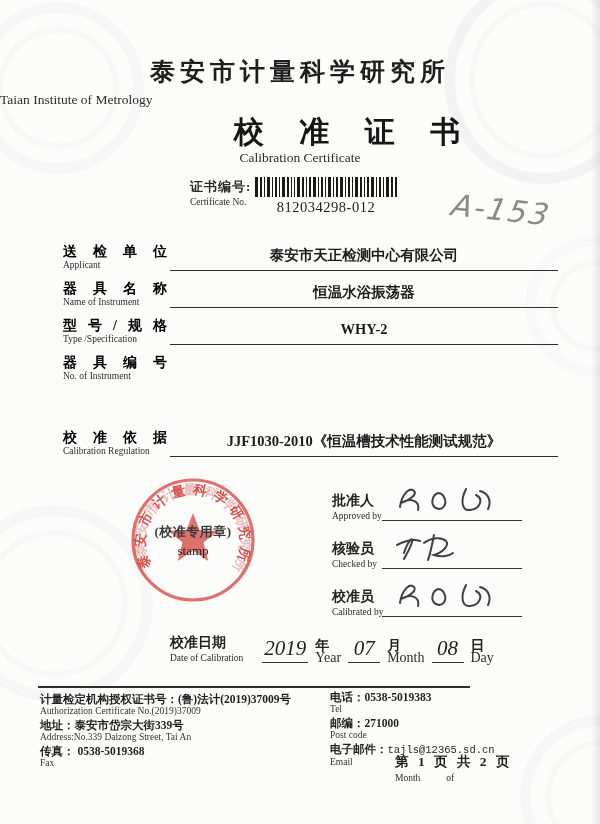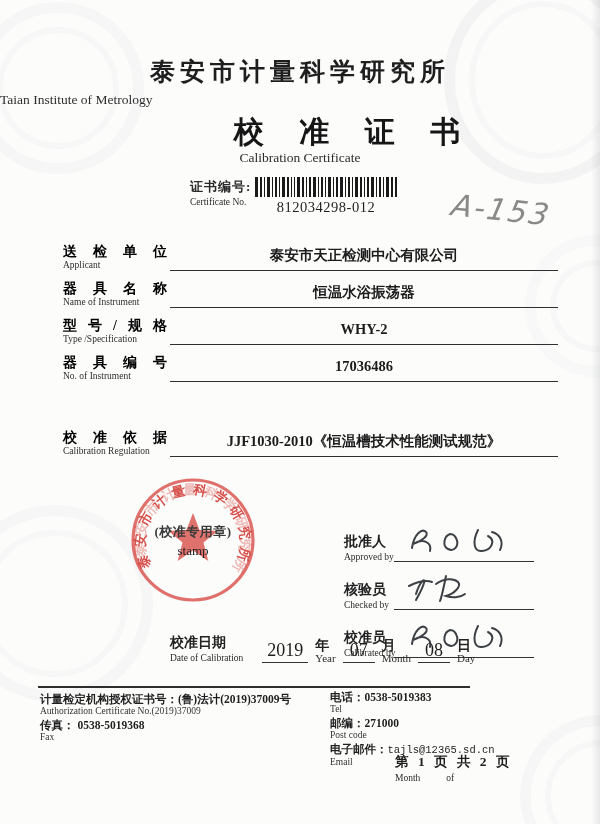--- a/index.html
+++ b/index.html
@@ -177,7 +177,6 @@
         <div class="cn">器具编号</div>
       <div class="en">No. of Instrument</div>
       </div>
-    <div class="f-value">17036486</div>
   </div>
   <div class="field-row" style="top:428px">
     <div class="f-label">

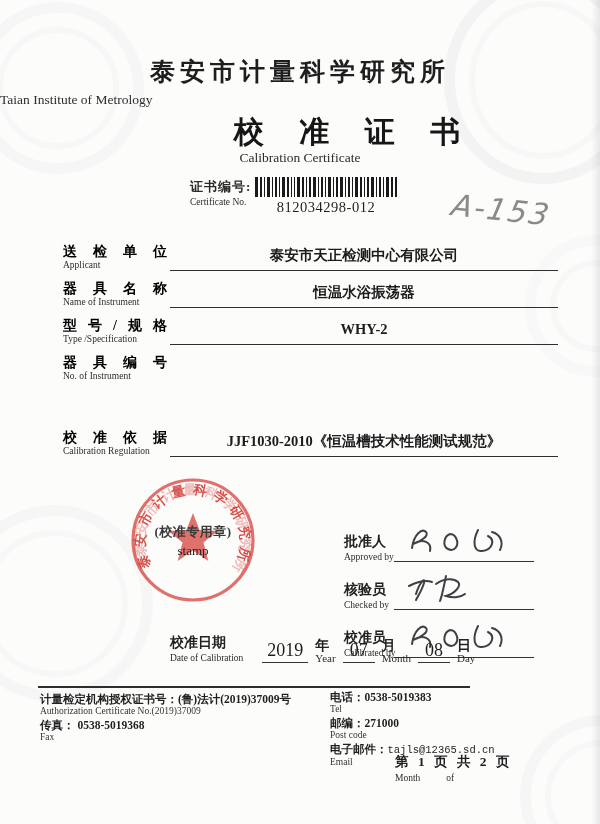--- a/index.html
+++ b/index.html
@@ -57,7 +57,7 @@
   .stamp-en{top:66px;font-size:13px;color:#222;}
 
   
-  .sig-row{position:absolute;left:16px;width:528px;height:46px;margin-top:41px;}
+  .sig-row{position:absolute;left:4px;width:528px;height:46px;}
   .s-label{position:absolute;left:328px;top:4px;}
   .s-label .cn{font-size:14px;font-weight:bold;color:#222;}
   .s-label .en{font-size:9.5px;margin-top:1px;}

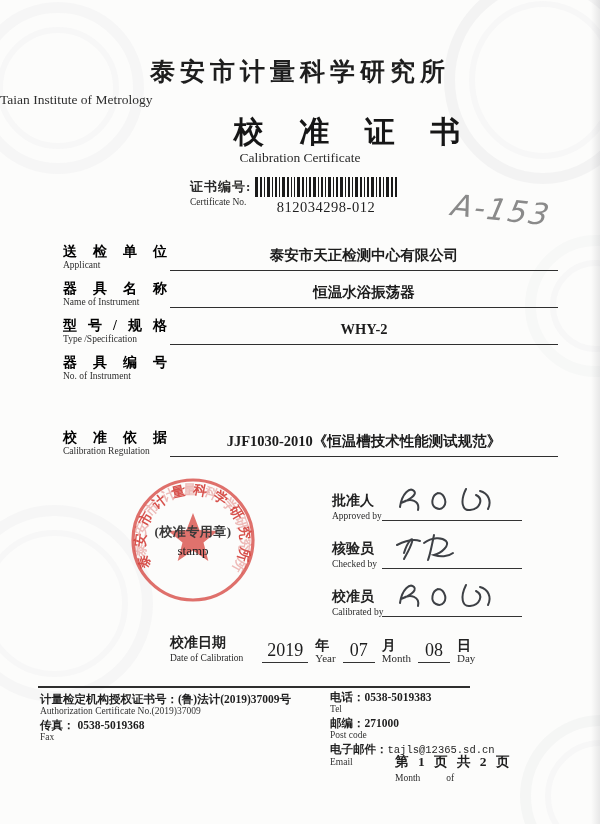--- a/index.html
+++ b/index.html
@@ -69,7 +69,7 @@
   .d-label .cn{font-size:14px;font-weight:bold;color:#222;}
   .d-label .en{font-size:9.5px;margin-top:1px;}
   .d-label{margin-right:12px;}
-  .d-val{border-bottom:1.3px solid #333;text-align:center;font-size:18px;padding:0 2px 1px 2px;color:#1d1d1d;}
+  .d-val{border-bottom:1.3px solid #333;text-align:center;font-size:21px;padding:0 2px 1px 2px;color:#1d1d1d;font-style:italic;}
   .d-val.year{width:42px;} .d-val.mm{width:28px;} .d-val.dd{width:28px;}
   .d-unit{text-align:left;}
   .d-unit .cn{font-size:14px;font-weight:bold;color:#222;line-height:15px;}

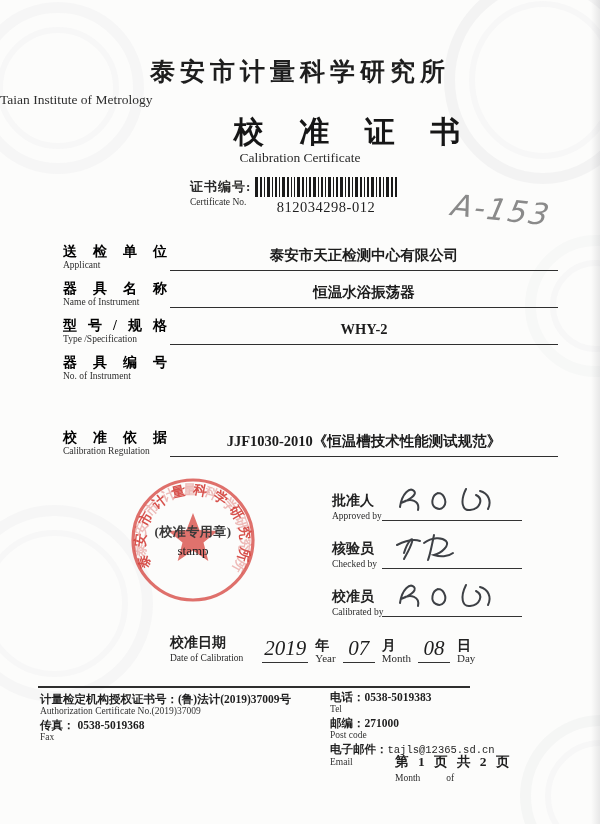--- a/index.html
+++ b/index.html
@@ -73,7 +73,7 @@
   .d-val.year{width:42px;} .d-val.mm{width:28px;} .d-val.dd{width:28px;}
   .d-unit{text-align:left;}
   .d-unit .cn{font-size:14px;font-weight:bold;color:#222;line-height:15px;}
-  .d-unit .en{font-size:11px;line-height:10px;}
+  .d-unit .en{font-size:14px;line-height:10px;}
 
   
   .footer-rule{position:absolute;left:38px;top:686px;width:432px;border-top:2px solid #2e2e2e;}

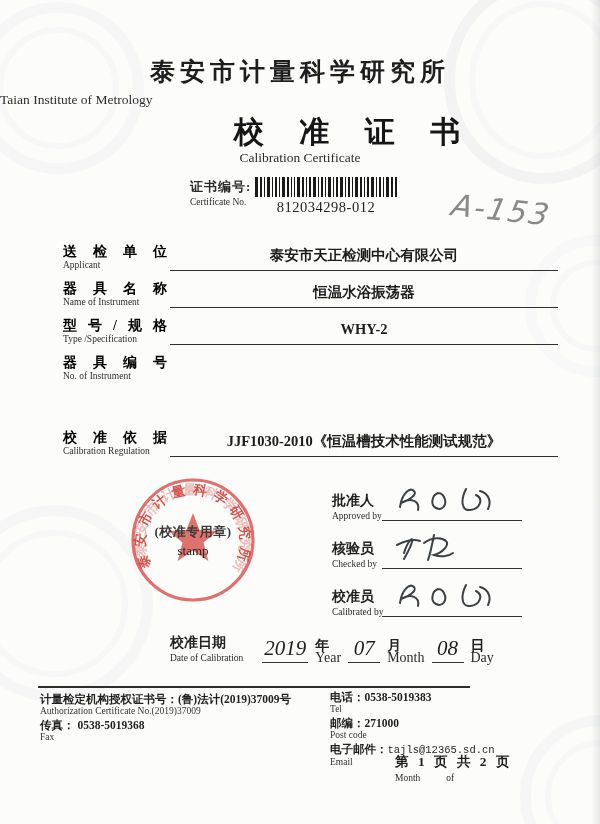--- a/index.html
+++ b/index.html
@@ -282,6 +282,10 @@
       <div class="en">Authorization Certificate No.(2019)37009</div>
     </div>
     <div class="foot-item">
+      <div class="cn">地址：泰安市岱宗大街339号</div>
+      <div class="en">Address:No.339 Daizong Street, Tai An</div>
+    </div>
+    <div class="foot-item">
       <div class="cn">传真： 0538-5019368</div>
       <div class="en">Fax</div>
     </div>

